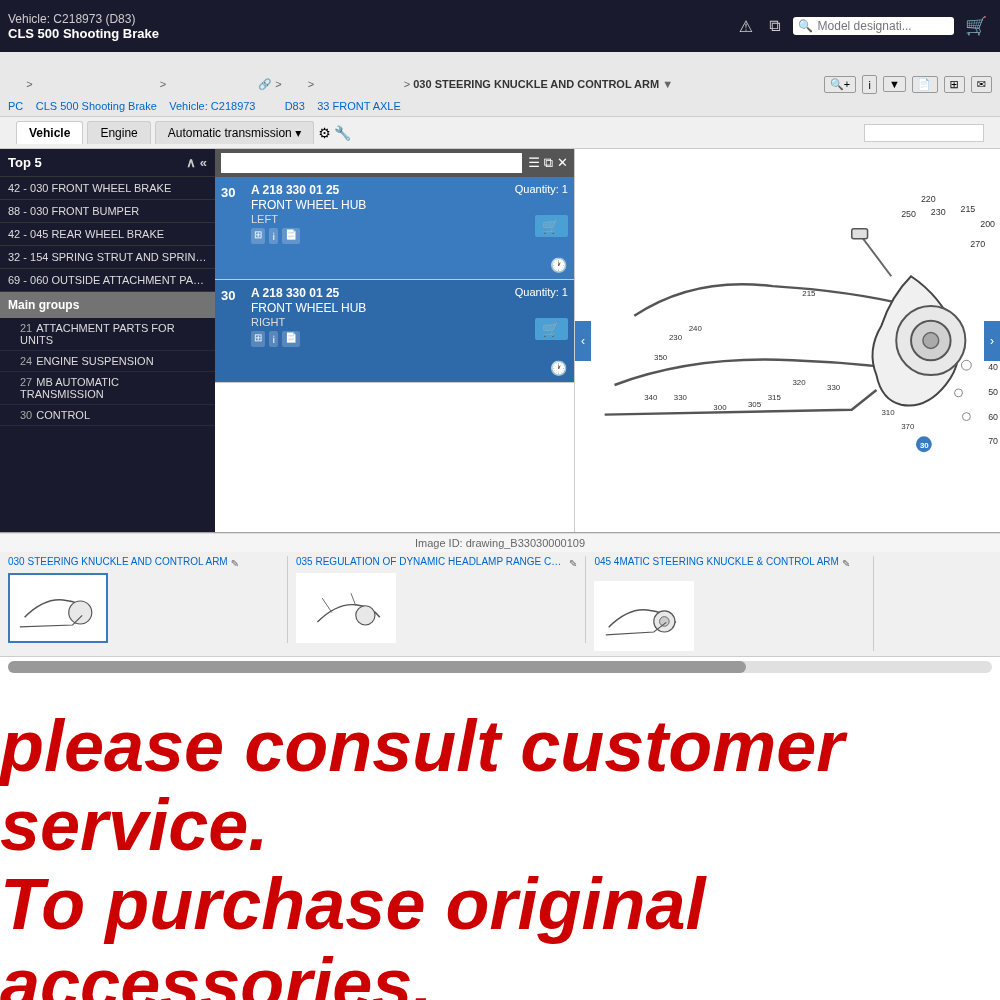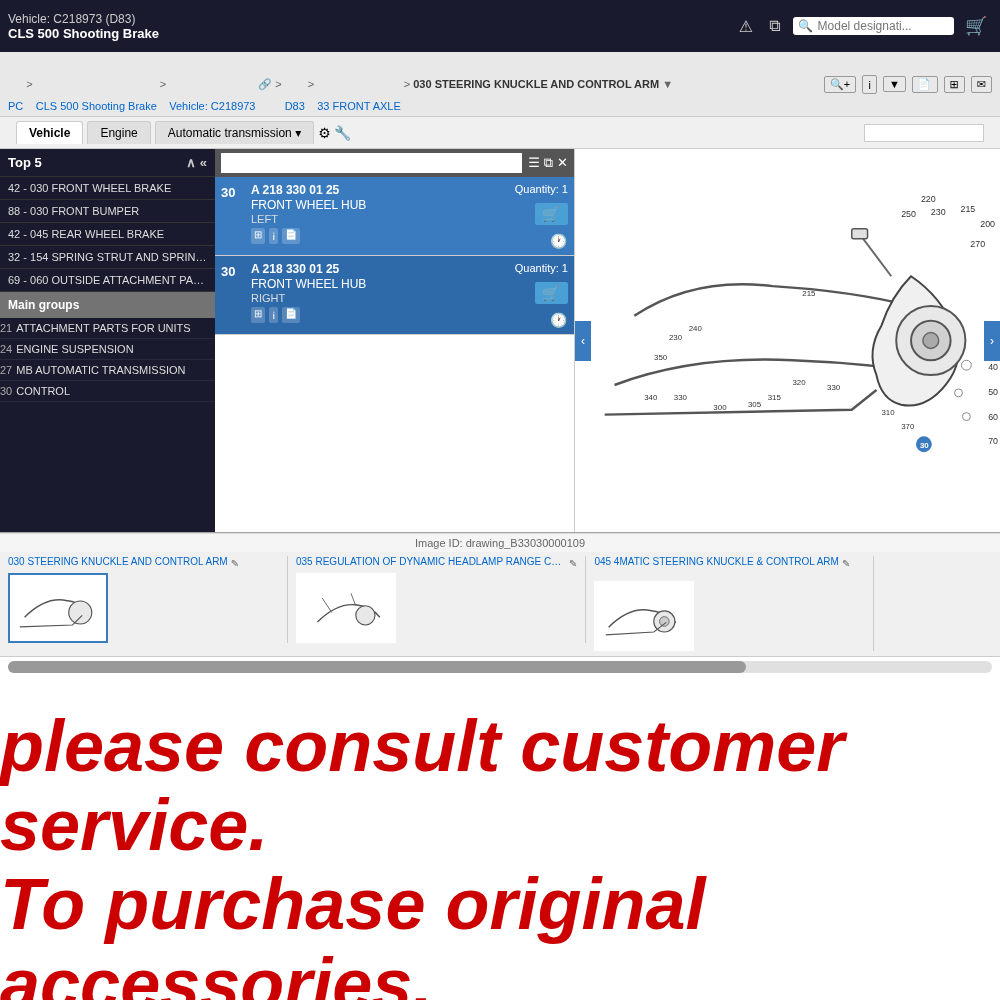--- a/index.html
+++ b/index.html
@@ -170,7 +170,7 @@
     .part-side { font-size: 11px; color: #ddd; }
     .part-icons { display: flex; gap: 4px; margin-top: 3px; }
     .part-icon { background: rgba(255,255,255,0.2); border-radius: 2px; padding: 1px 3px; font-size: 10px; cursor: pointer; }
-    .part-qty-area { text-align: right; display: flex; flex-direction: column; align-items: flex-end; gap: 8px; }
+    .part-qty-area { text-align: right; display: flex; flex-direction: column; align-items: flex-end; gap: 20px; }
     .part-qty-label { font-size: 11px; }
     .part-cart-btn {
       background: #4a9fd4; border: none; border-radius: 2px; color: #fff;

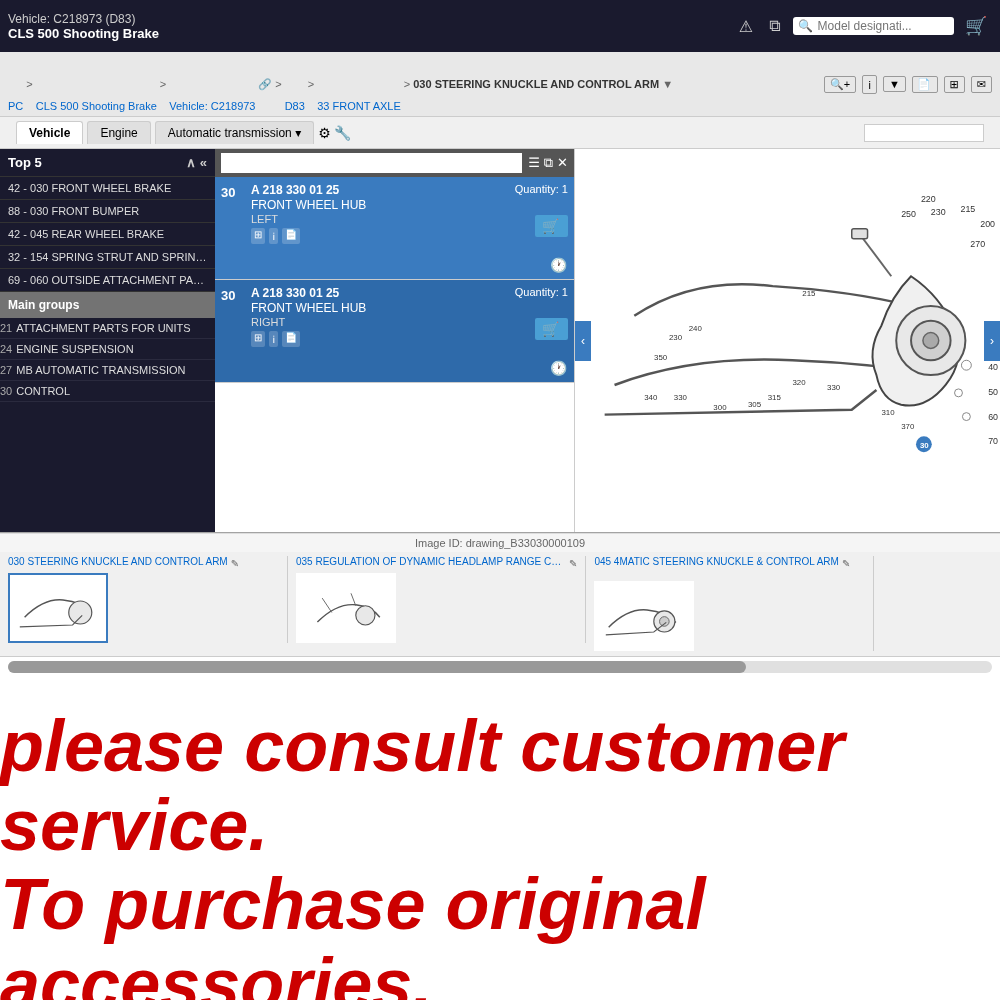--- a/index.html
+++ b/index.html
@@ -121,7 +121,7 @@
       background: #737373;
     }
     .sidebar-main-item {
-      padding: 4px 0;
+      padding: 4px 20px;
       font-size: 11px;
       color: #ddd;
       cursor: pointer;

